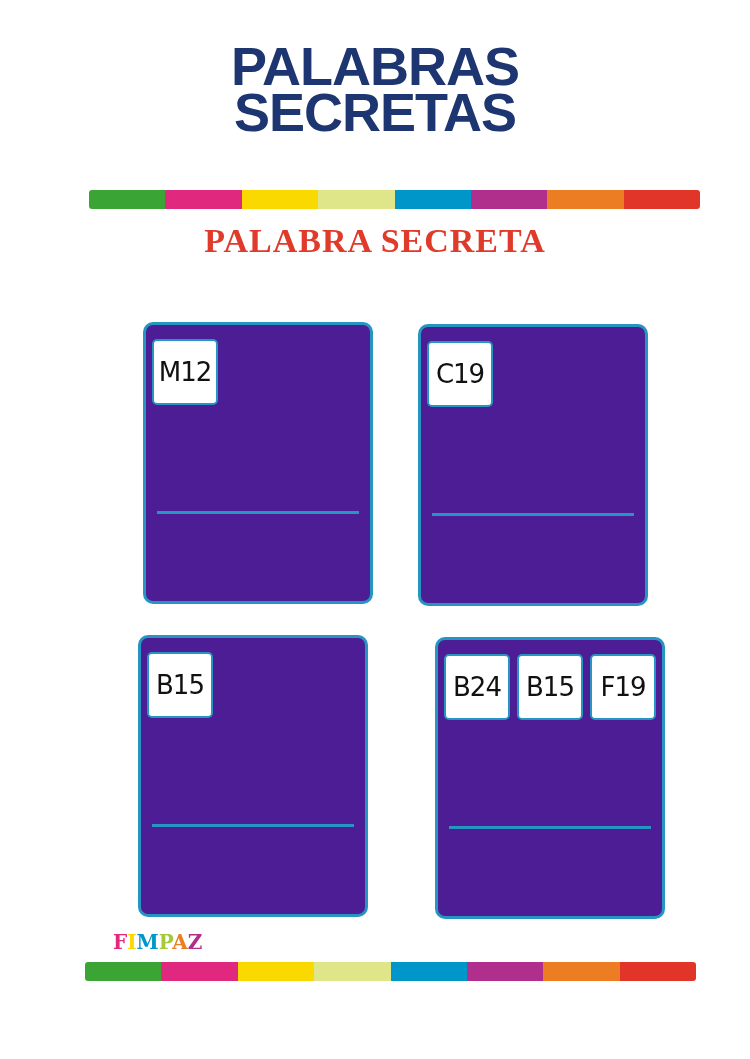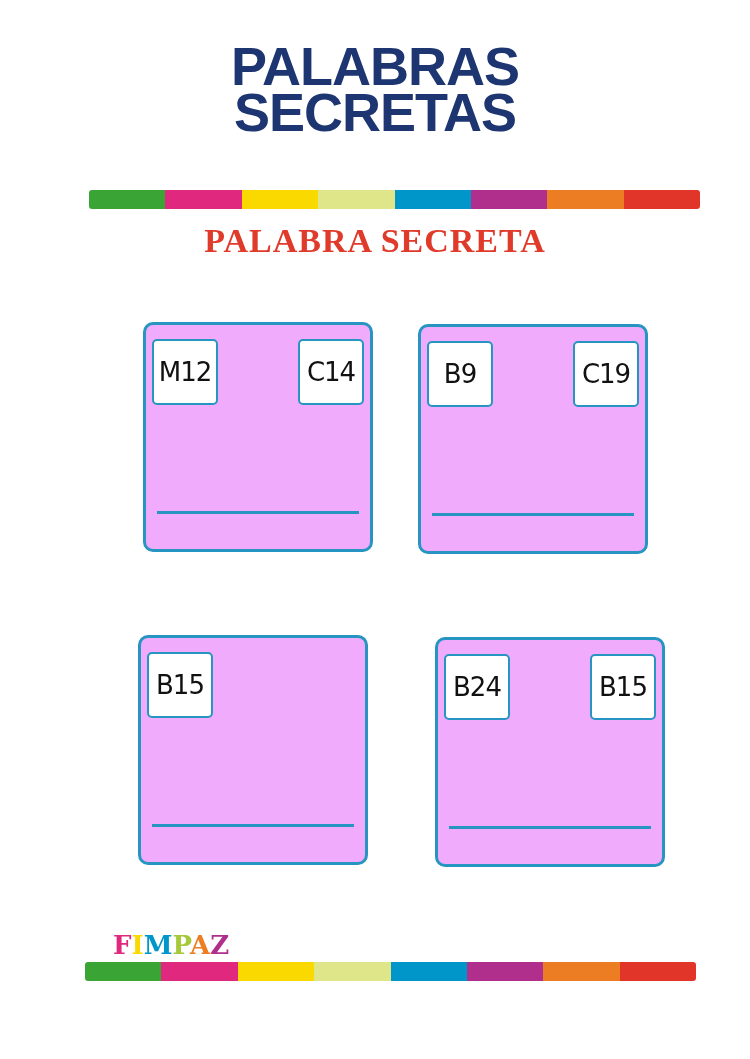--- a/index.html
+++ b/index.html
@@ -10,7 +10,7 @@
   .stripe { position:absolute; left:89px; width:611px; height:19px; display:flex; border-radius:3px; overflow:hidden; }
   .stripe .seg { flex:1; height:100%; }
   .subtitle { position:absolute; top:222px; left:0; width:750px; text-align:center; color:#e03a2a; font-family:Liberation Serif, serif; font-weight:bold; font-size:34px; letter-spacing:1px; }
-  .card { position:absolute; width:230px; height:230px; background:#f0abfc; border:3px solid #2795c2; border-radius:10px; box-sizing:border-box; }
+  .card { position:absolute; width:230px; height:282px; background:#4c1d95; border:3px solid #2795c2; border-radius:10px; box-sizing:border-box; }
   .tiles { position:absolute; top:14px; left:6px; right:6px; display:flex; justify-content:space-between; }
   .tile { width:66px; height:66px; background:#ffffff; border:2px solid #2795c2; border-radius:5px; box-sizing:border-box; display:flex; align-items:center; justify-content:center; font-family:"DejaVu Sans", sans-serif; font-size:26px; color:#111; letter-spacing:-1px; }
   .answer-line { position:absolute; left:11px; right:11px; top:186px; height:3px; background:#2795c2; }

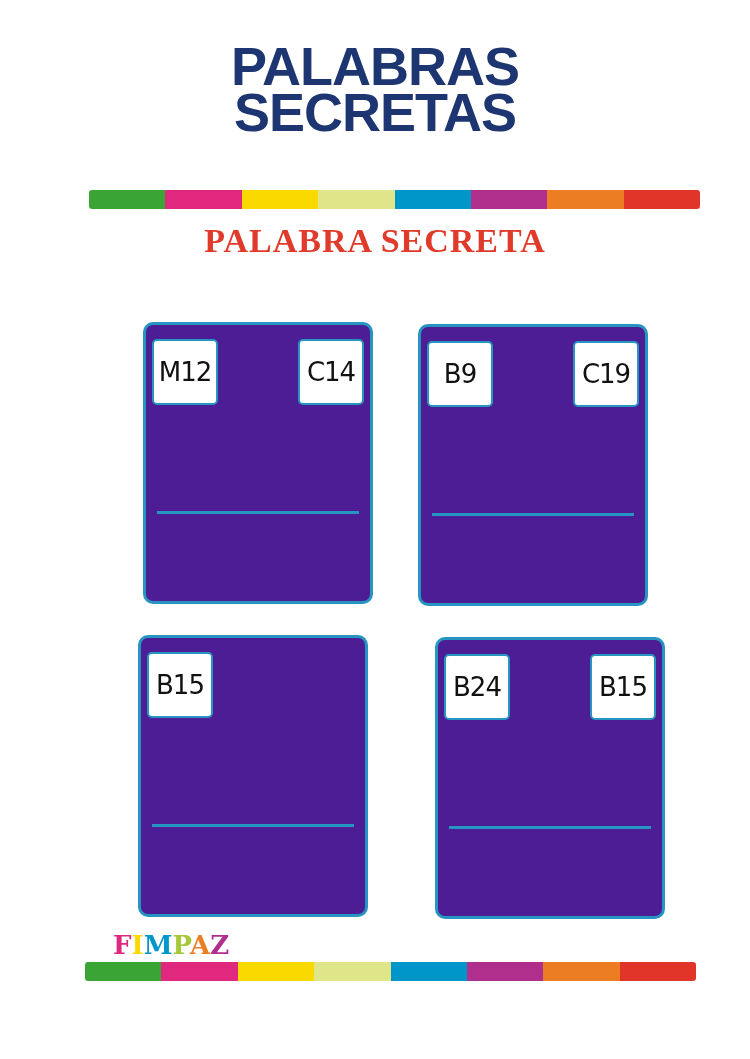--- a/index.html
+++ b/index.html
@@ -38,7 +38,6 @@
 <div class="card" style="left:143px; top:322px;">
   <div class="tiles">
     <div class="tile">M12</div>
-    <div class="tile">C14</div>
   </div>
   <div class="answer-line"></div>
 </div>

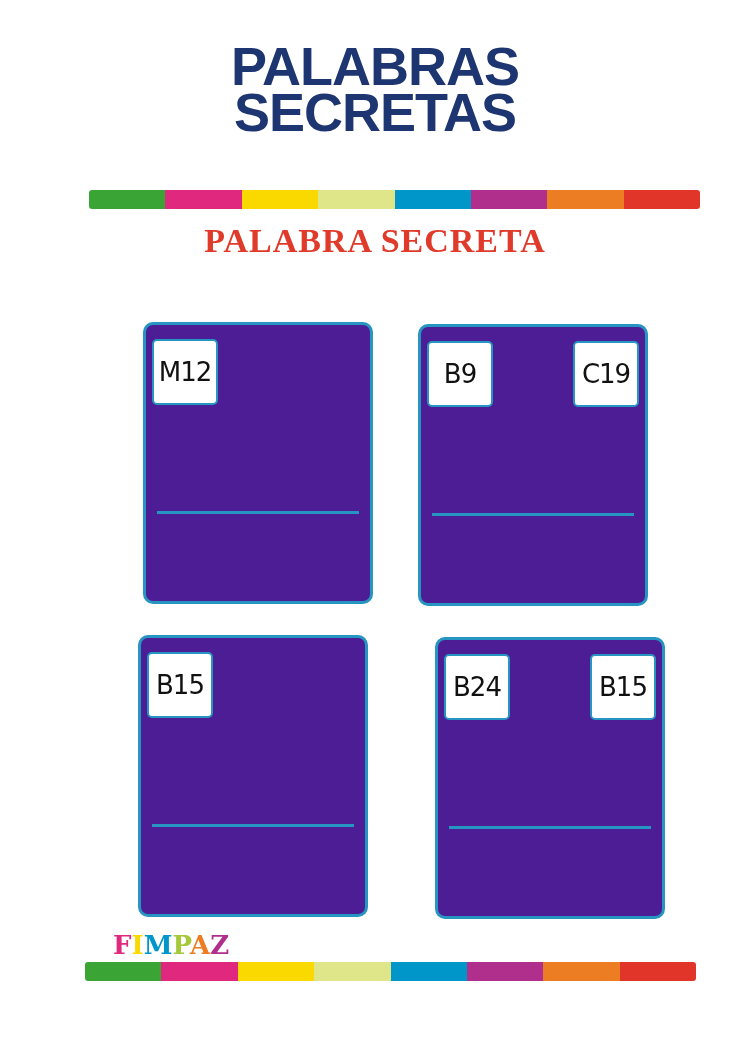--- a/index.html
+++ b/index.html
@@ -44,7 +44,6 @@
 
 <div class="card" style="left:418px; top:324px;">
   <div class="tiles">
-    <div class="tile">B9</div>
     <div class="tile">C19</div>
   </div>
   <div class="answer-line"></div>

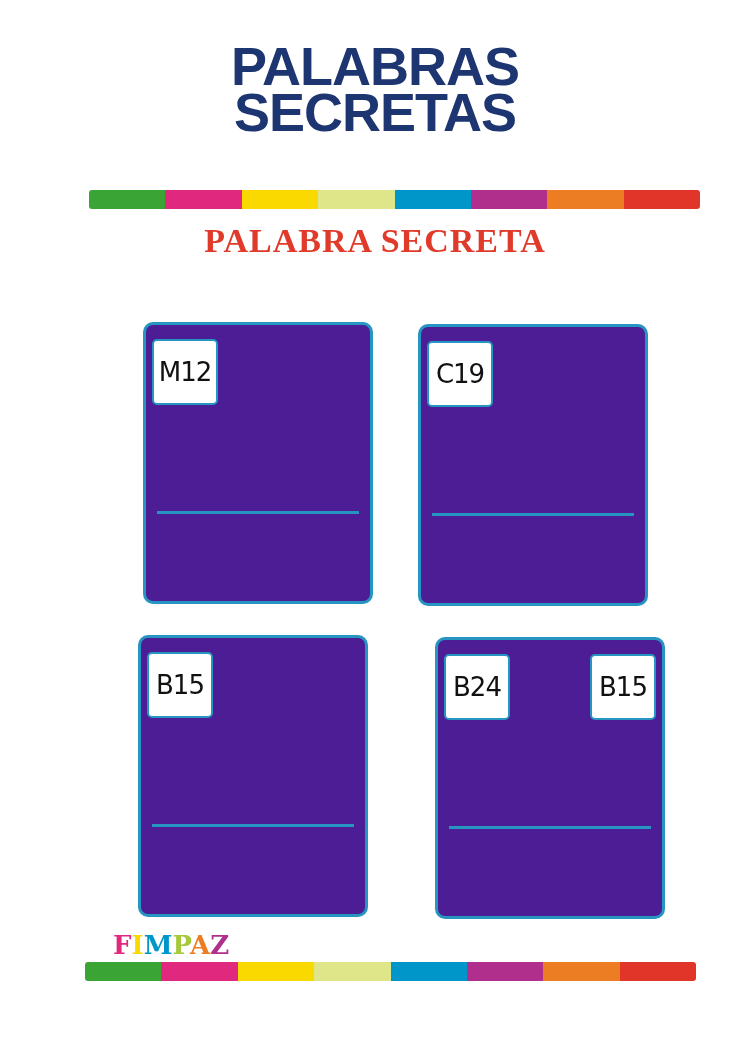--- a/index.html
+++ b/index.html
@@ -60,6 +60,7 @@
   <div class="tiles">
     <div class="tile">B24</div>
     <div class="tile">B15</div>
+    <div class="tile">F19</div>
   </div>
   <div class="answer-line"></div>
 </div>

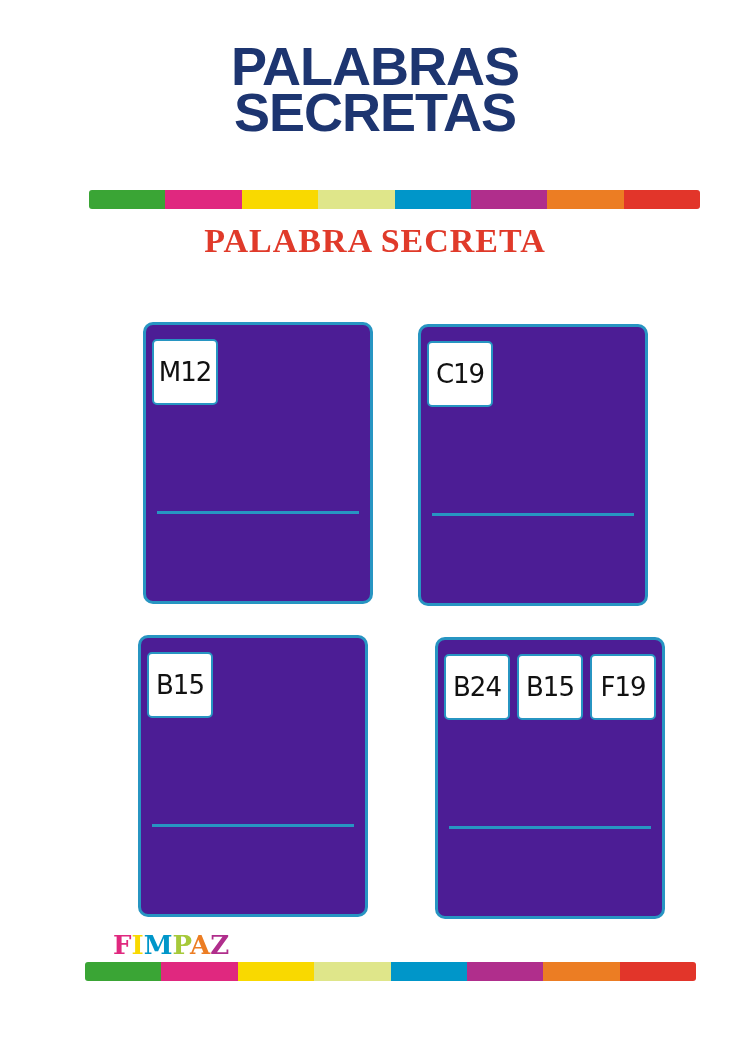--- a/index.html
+++ b/index.html
@@ -14,7 +14,7 @@
   .tiles { position:absolute; top:14px; left:6px; right:6px; display:flex; justify-content:space-between; }
   .tile { width:66px; height:66px; background:#ffffff; border:2px solid #2795c2; border-radius:5px; box-sizing:border-box; display:flex; align-items:center; justify-content:center; font-family:"DejaVu Sans", sans-serif; font-size:26px; color:#111; letter-spacing:-1px; }
   .answer-line { position:absolute; left:11px; right:11px; top:186px; height:3px; background:#2795c2; }
-  .brand { position:absolute; top:930px; left:113px; font-family:"DejaVu Serif", serif; font-weight:bold; font-size:26px; letter-spacing:0px; }
+  .brand { position:absolute; top:930px; left:113px; font-family:"DejaVu Serif", serif; font-weight:bold; font-size:20px; letter-spacing:0px; }
 </style>
 </head>
 <body>

